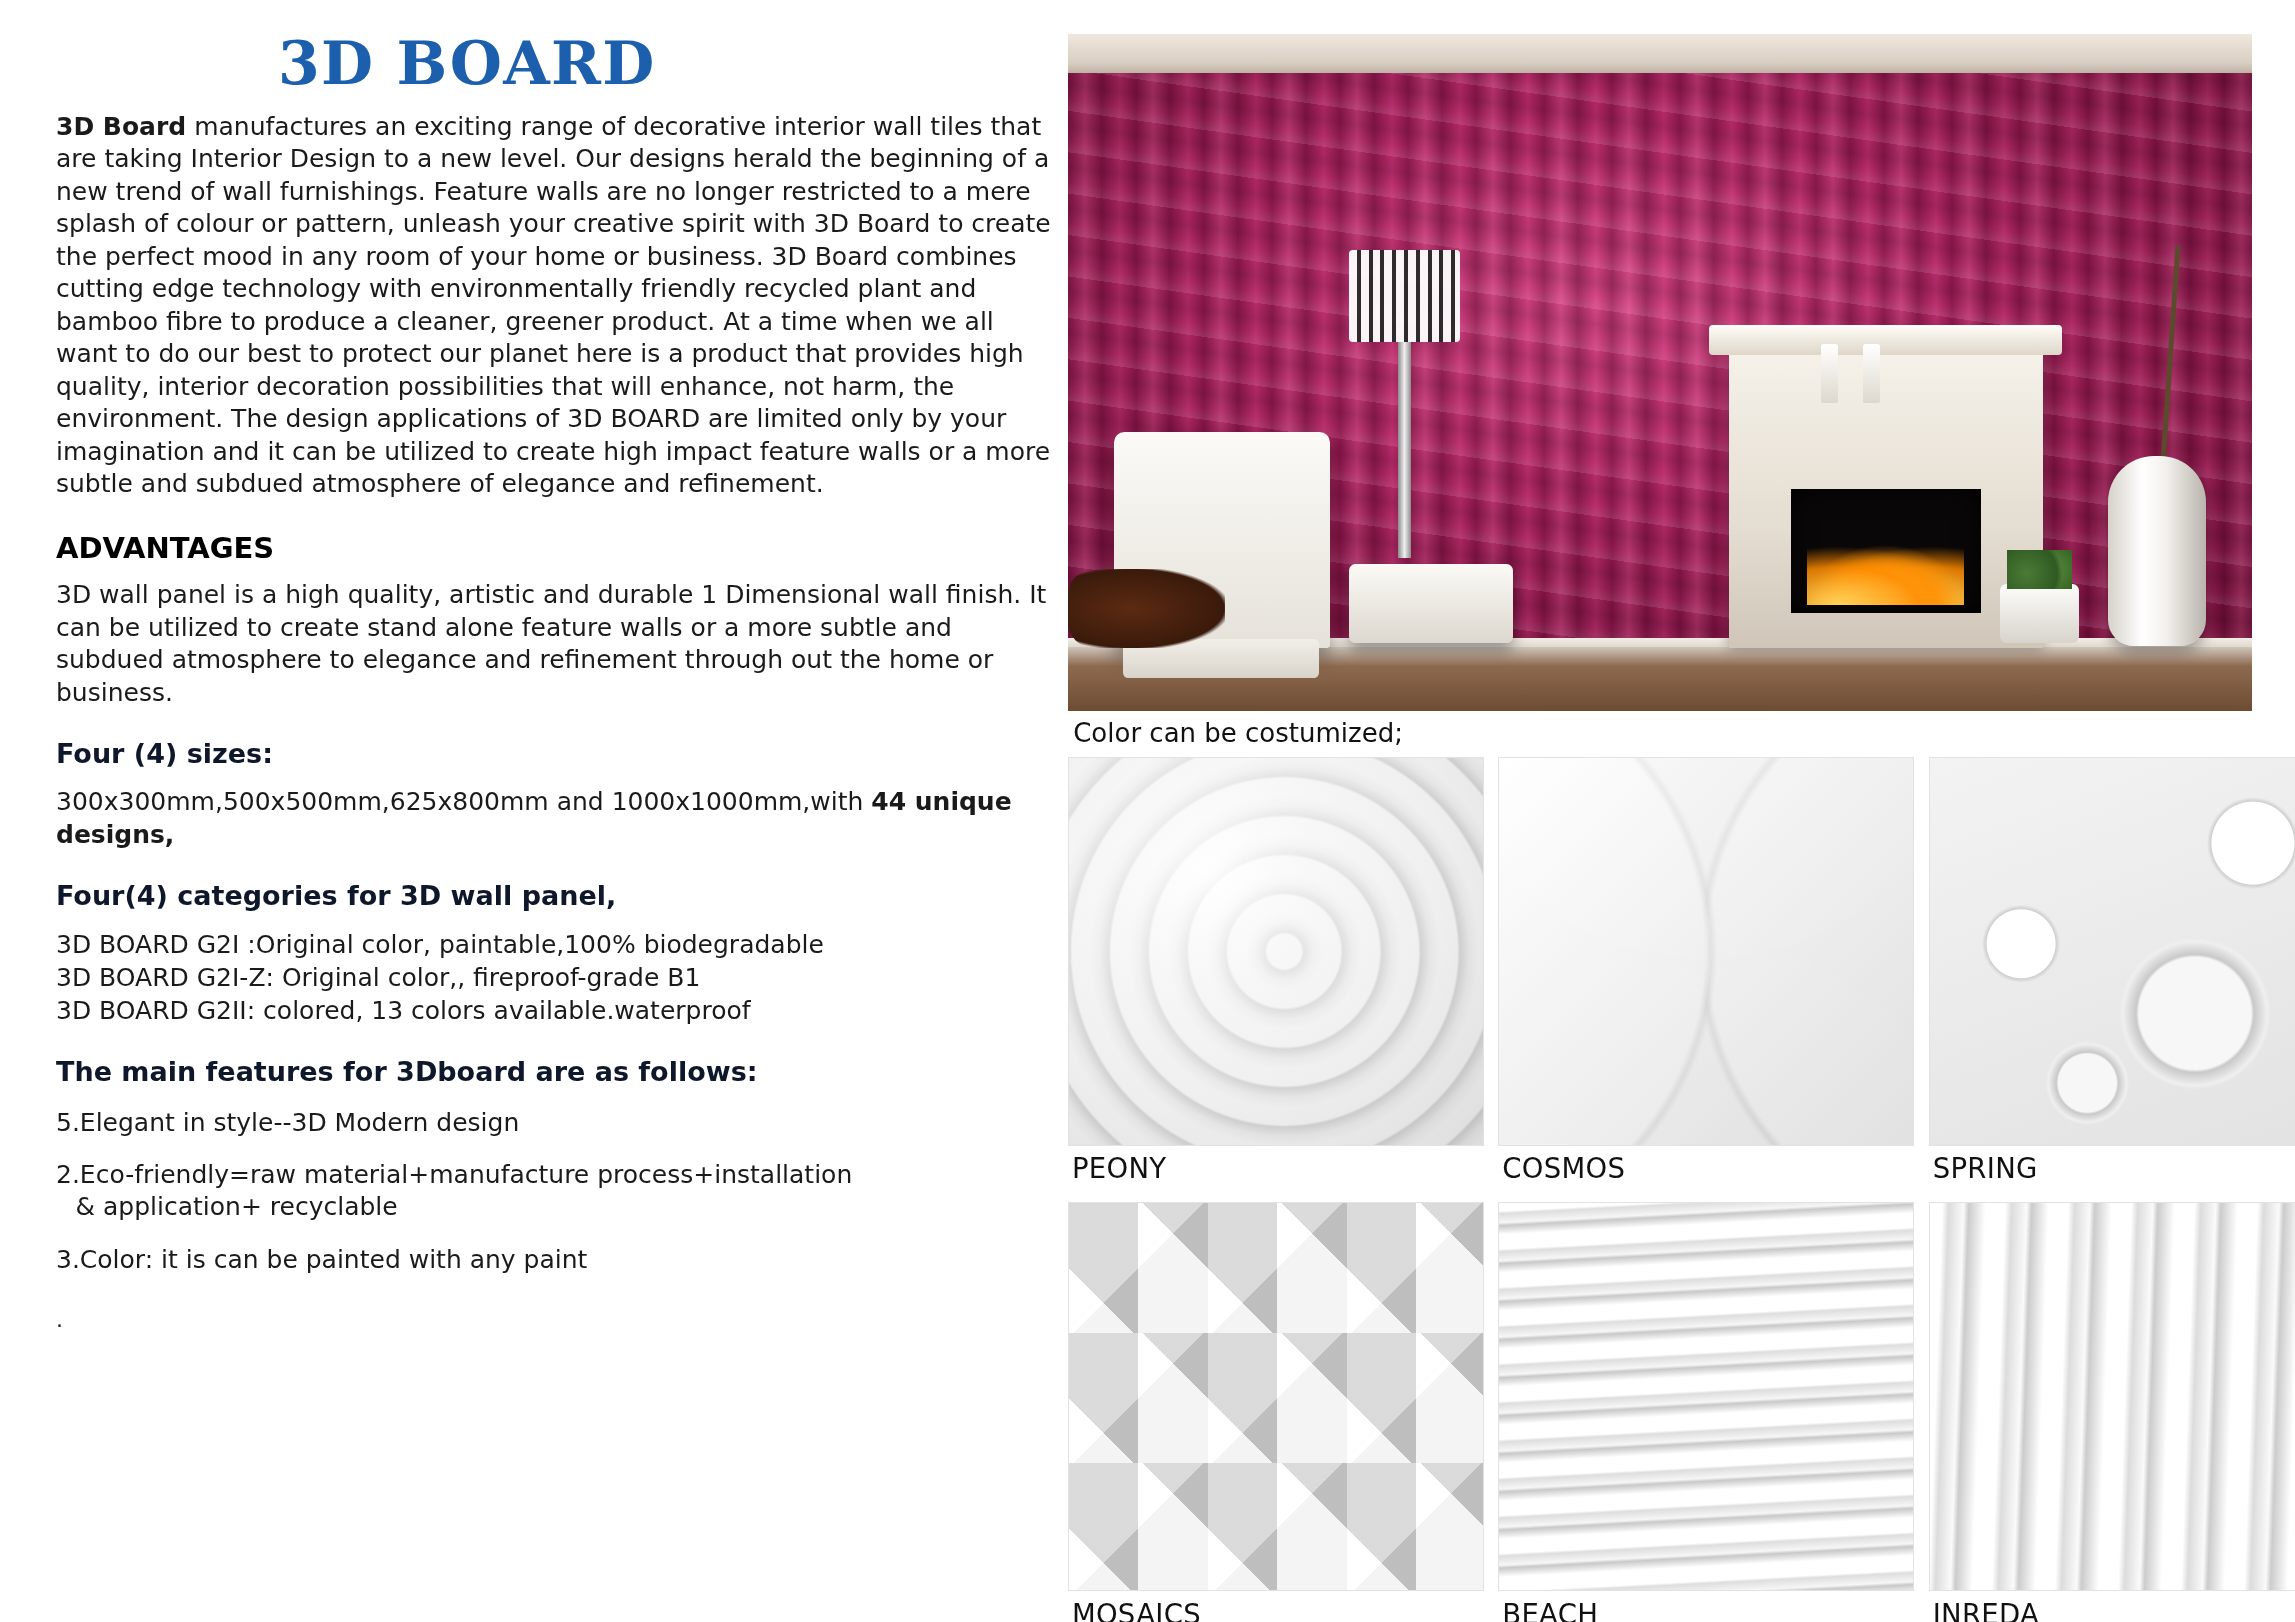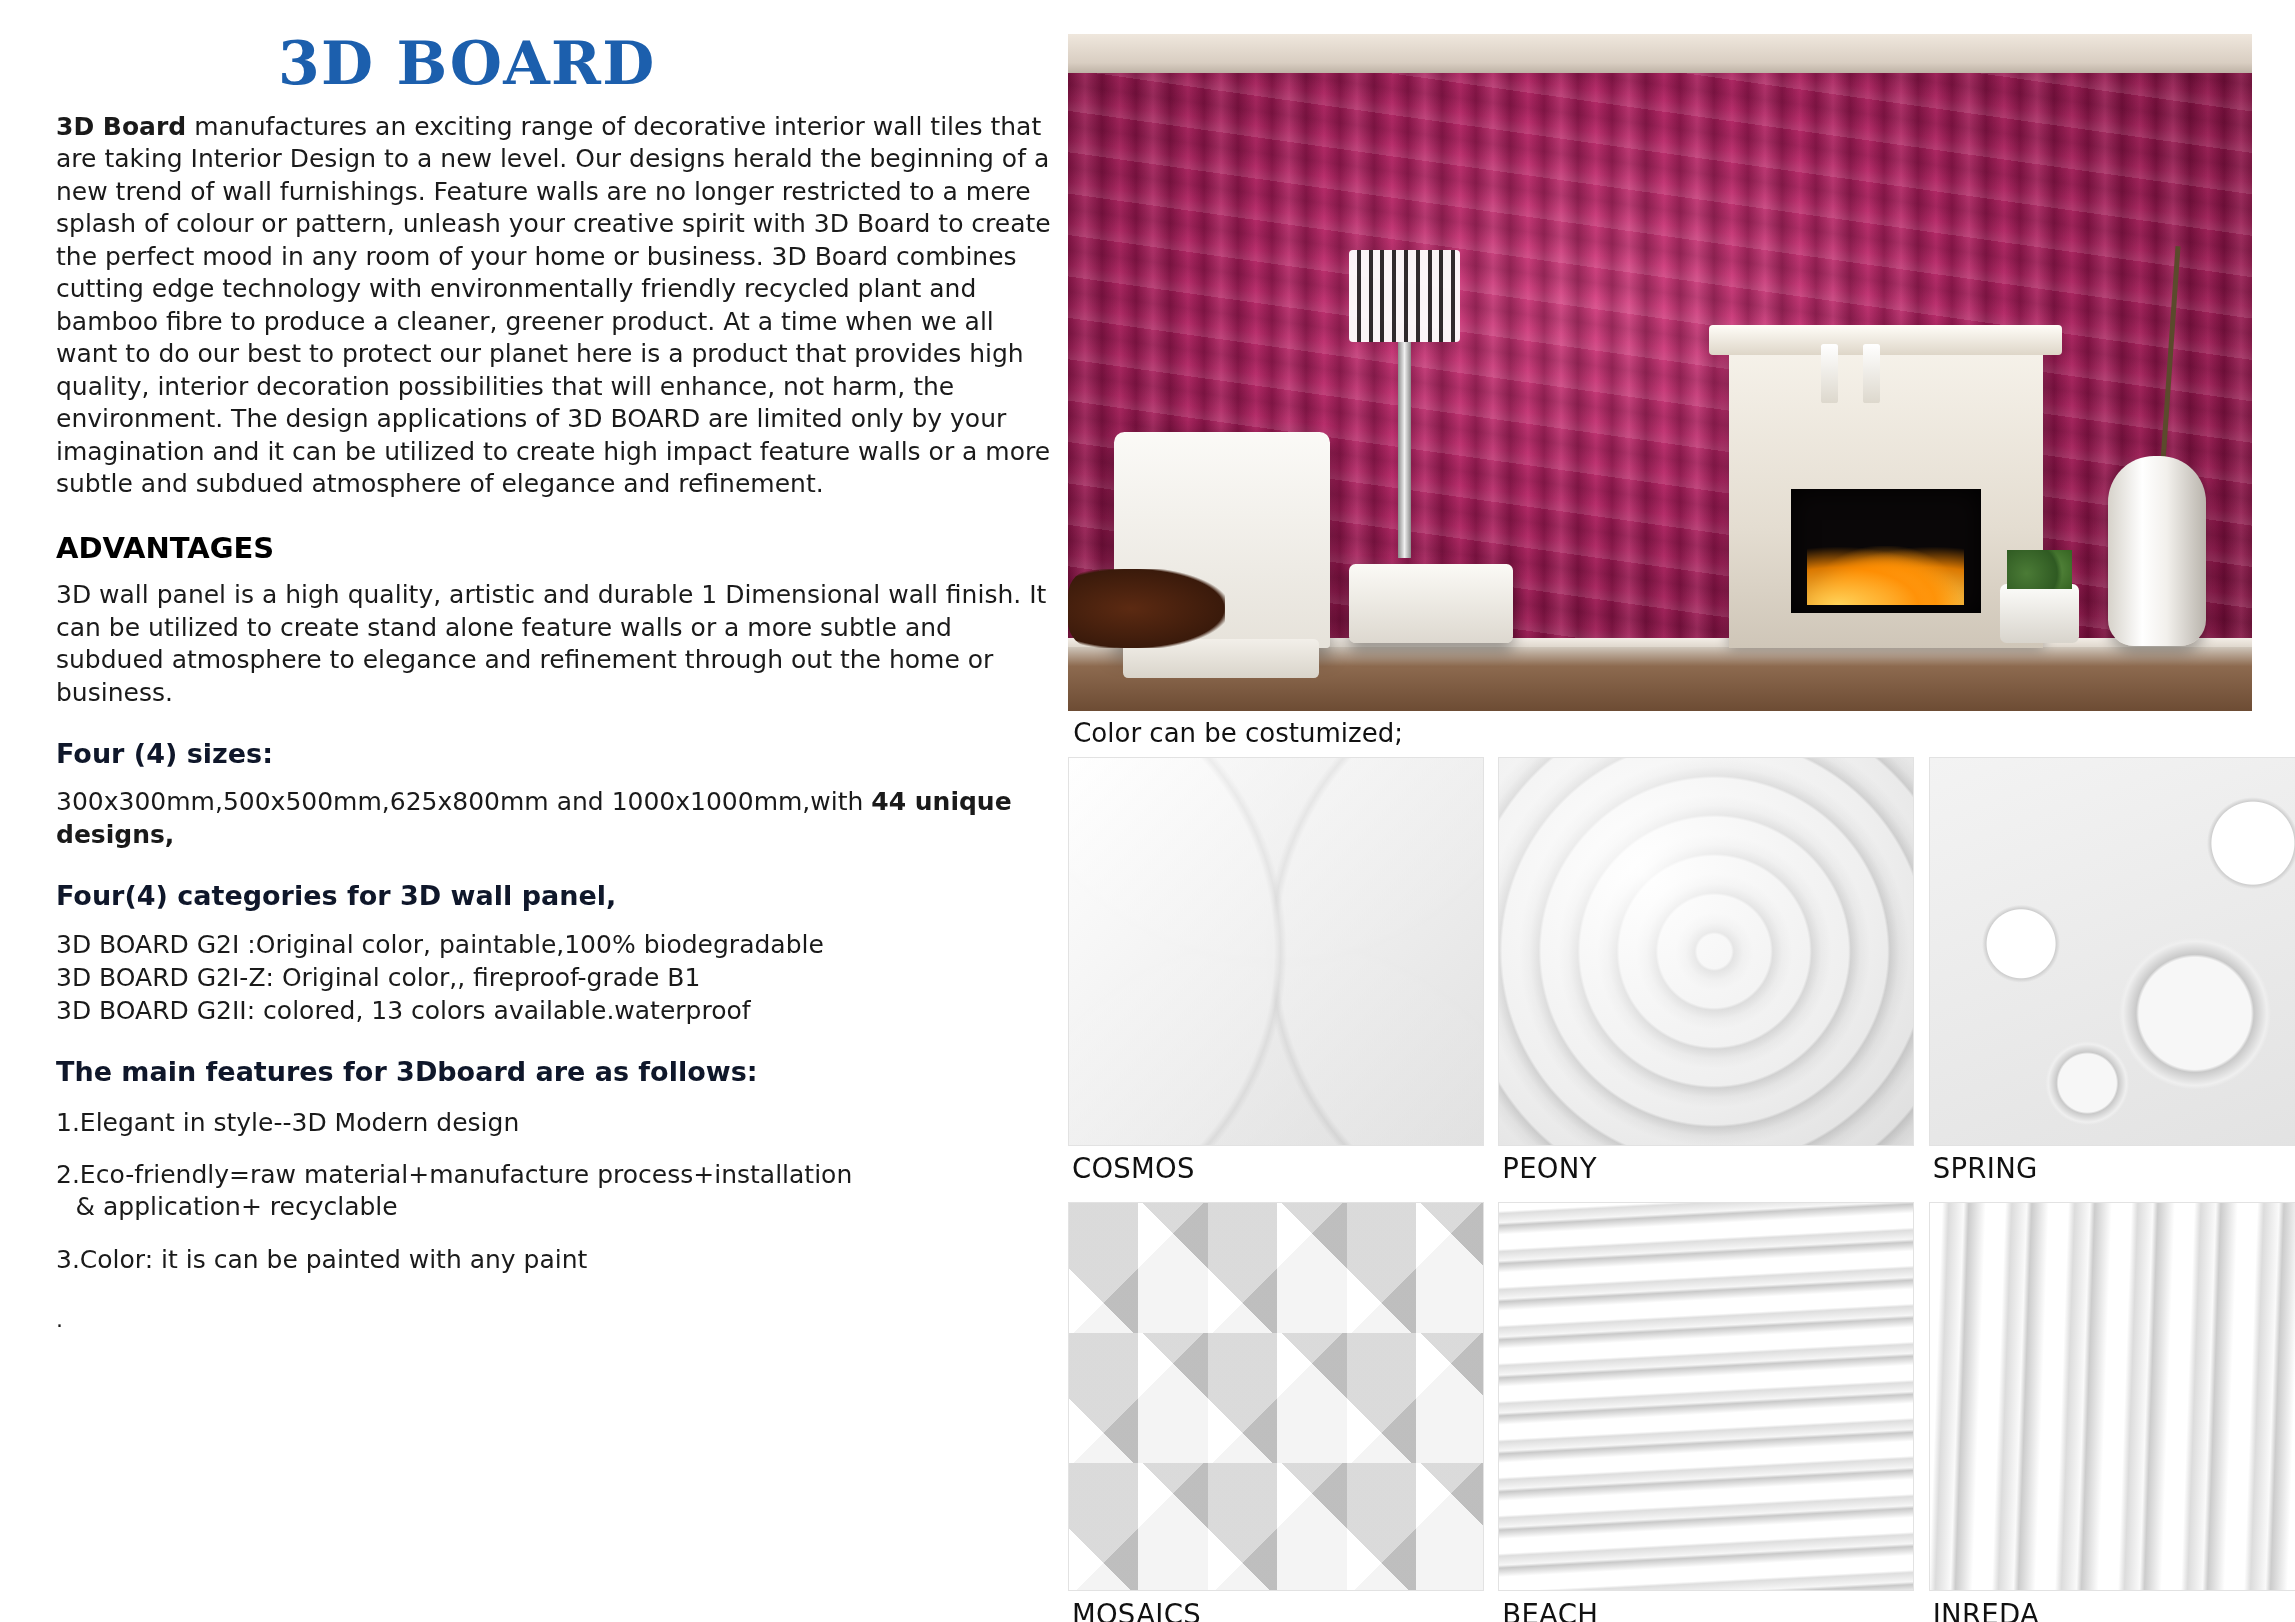--- a/index.html
+++ b/index.html
@@ -399,7 +399,7 @@
     <div class="sub-head">The main features for 3Dboard are as follows:</div>
 
     <div class="feature-line">
-      <span>1.Elegant in style--3D Modern design</span>
+      <span>5.Elegant in style--3D Modern design</span>
     </div>
     <div class="feature-line">
       <span>2.Eco-friendly=raw material+manufacture process+installation</span>

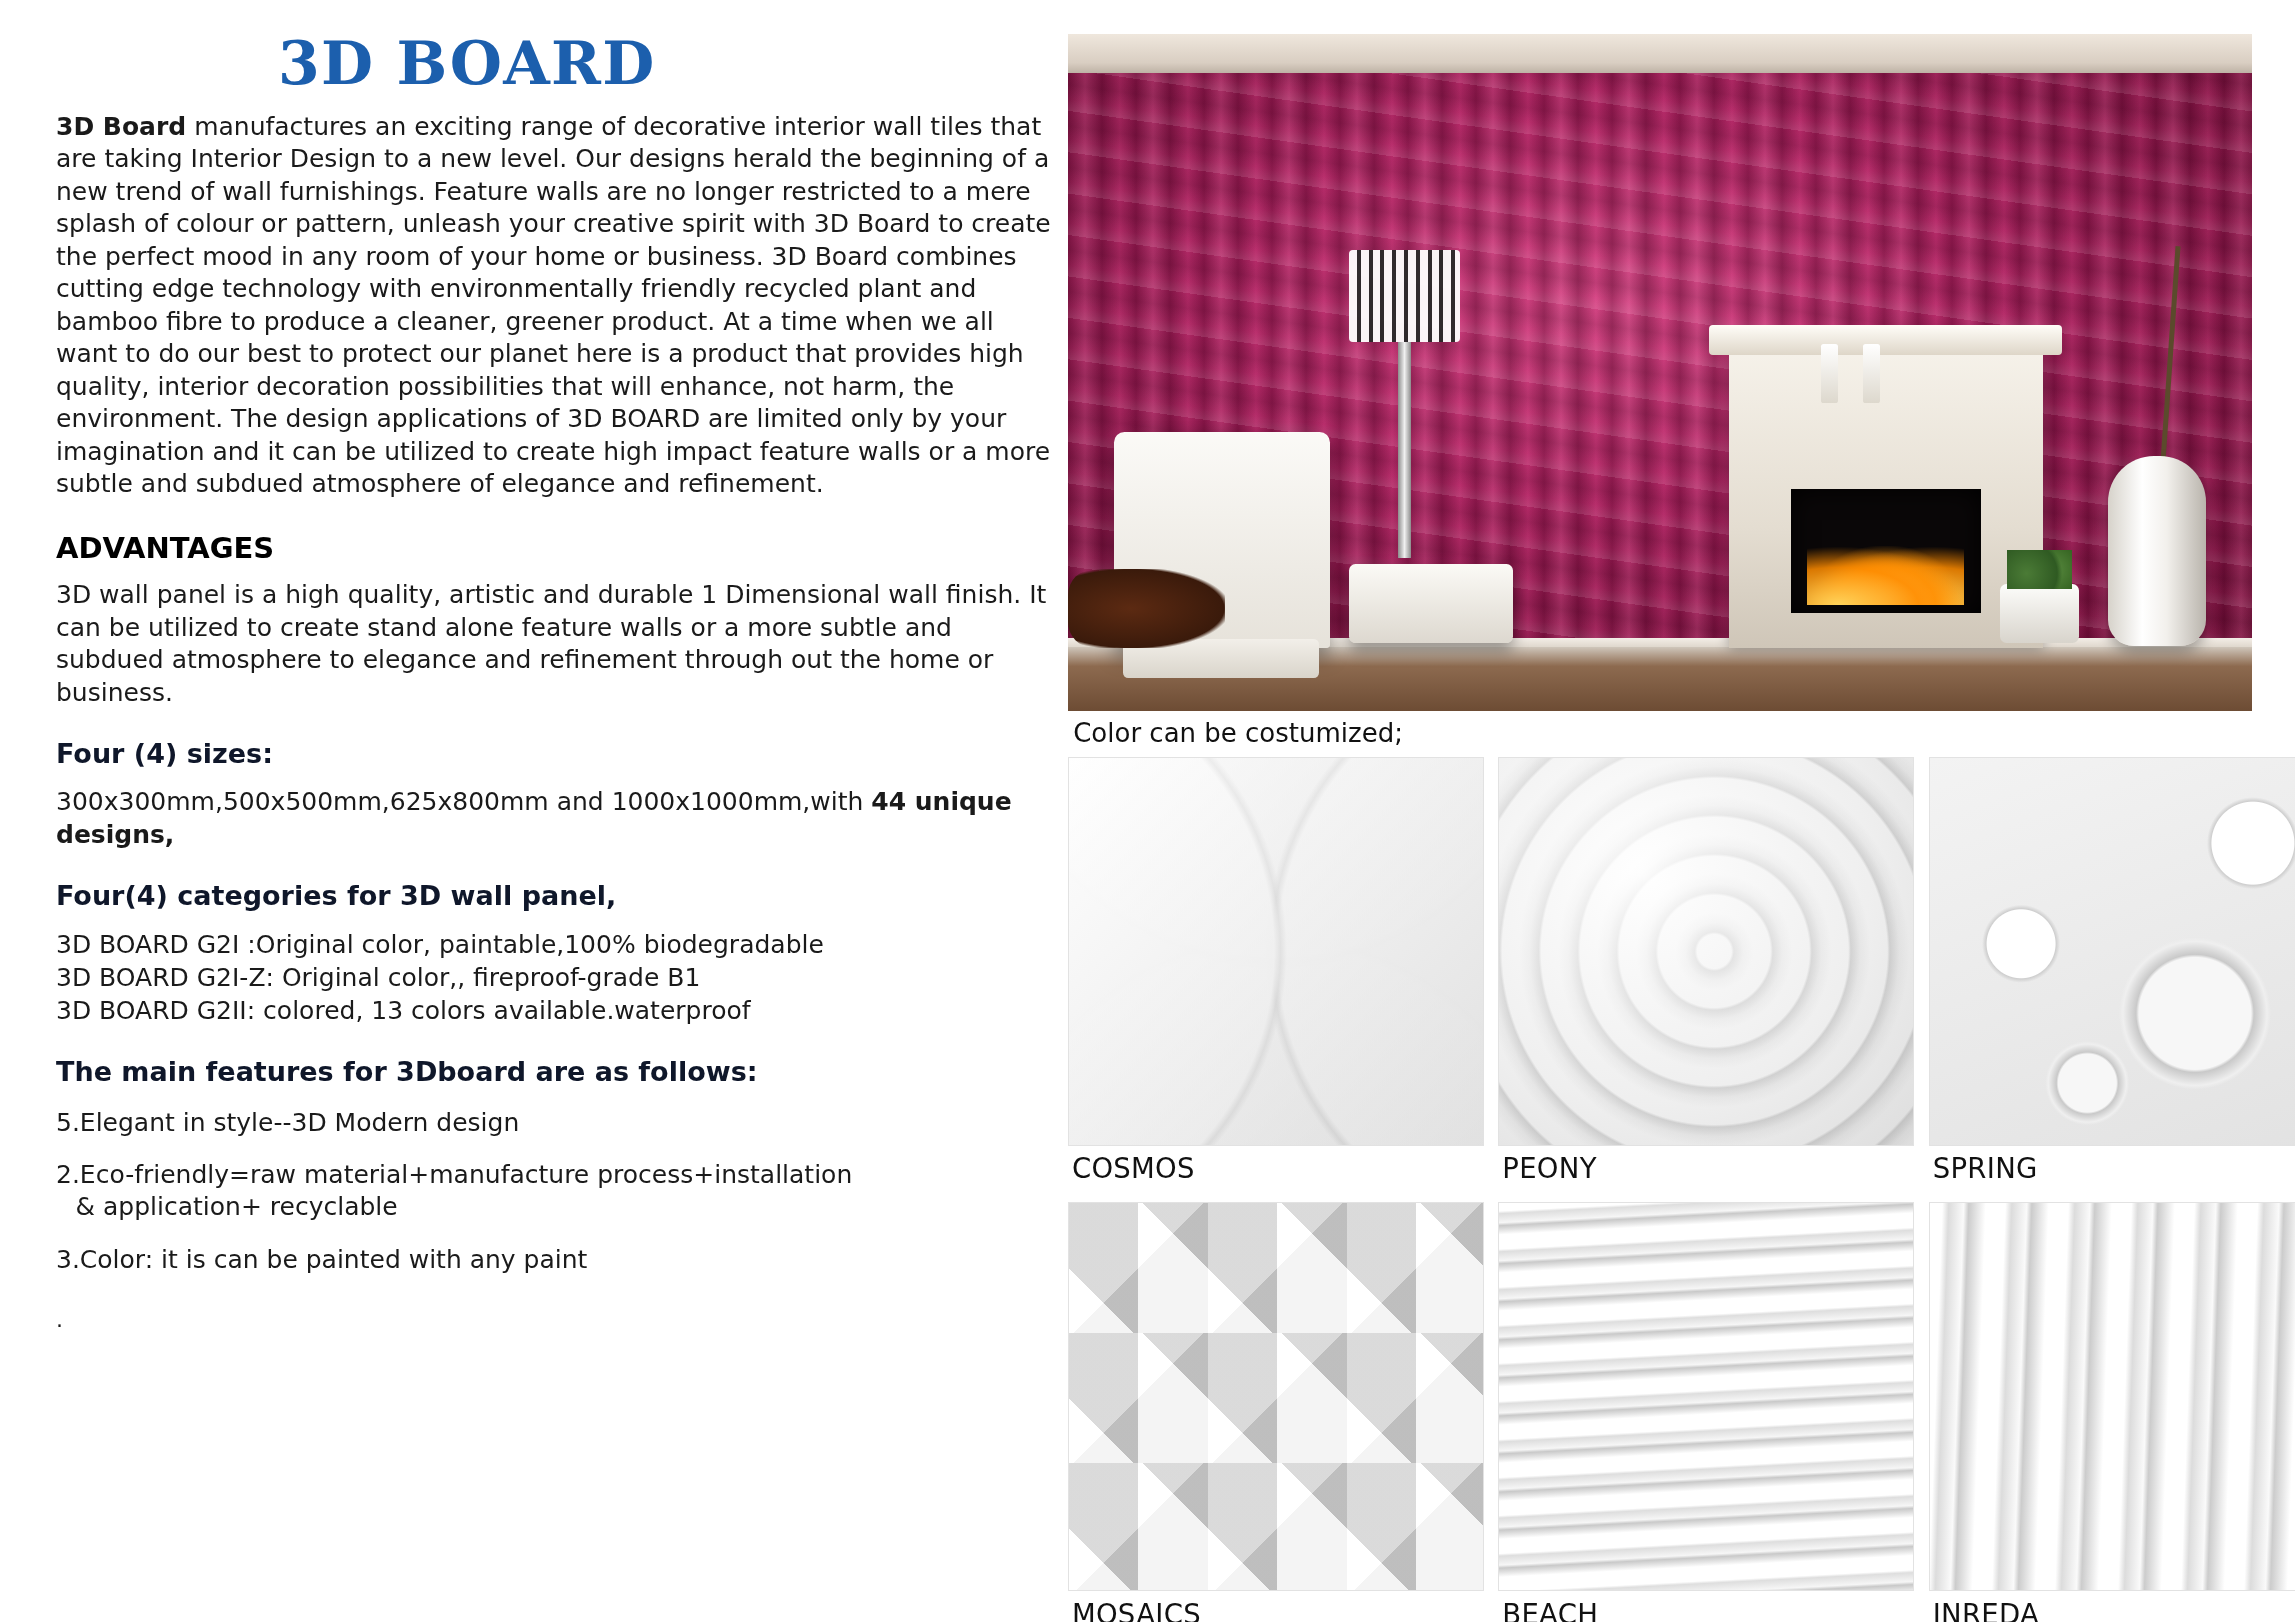--- a/index.html
+++ b/index.html
@@ -439,6 +439,13 @@
     <div class="tile-grid">
 
       <div class="tile-cell">
+        <div class="tile-img pat-peony">
+          <span class="tile-watermark"></span>
+        </div>
+        <div class="tile-label">PEONY</div>
+      </div>
+
+      <div class="tile-cell">
         <div class="tile-img pat-cosmos">
           <span class="tile-watermark"></span>
         </div>
@@ -446,13 +453,6 @@
       </div>
 
       <div class="tile-cell">
-        <div class="tile-img pat-peony">
-          <span class="tile-watermark"></span>
-        </div>
-        <div class="tile-label">PEONY</div>
-      </div>
-
-      <div class="tile-cell">
         <div class="tile-img pat-spring">
           
         </div>

